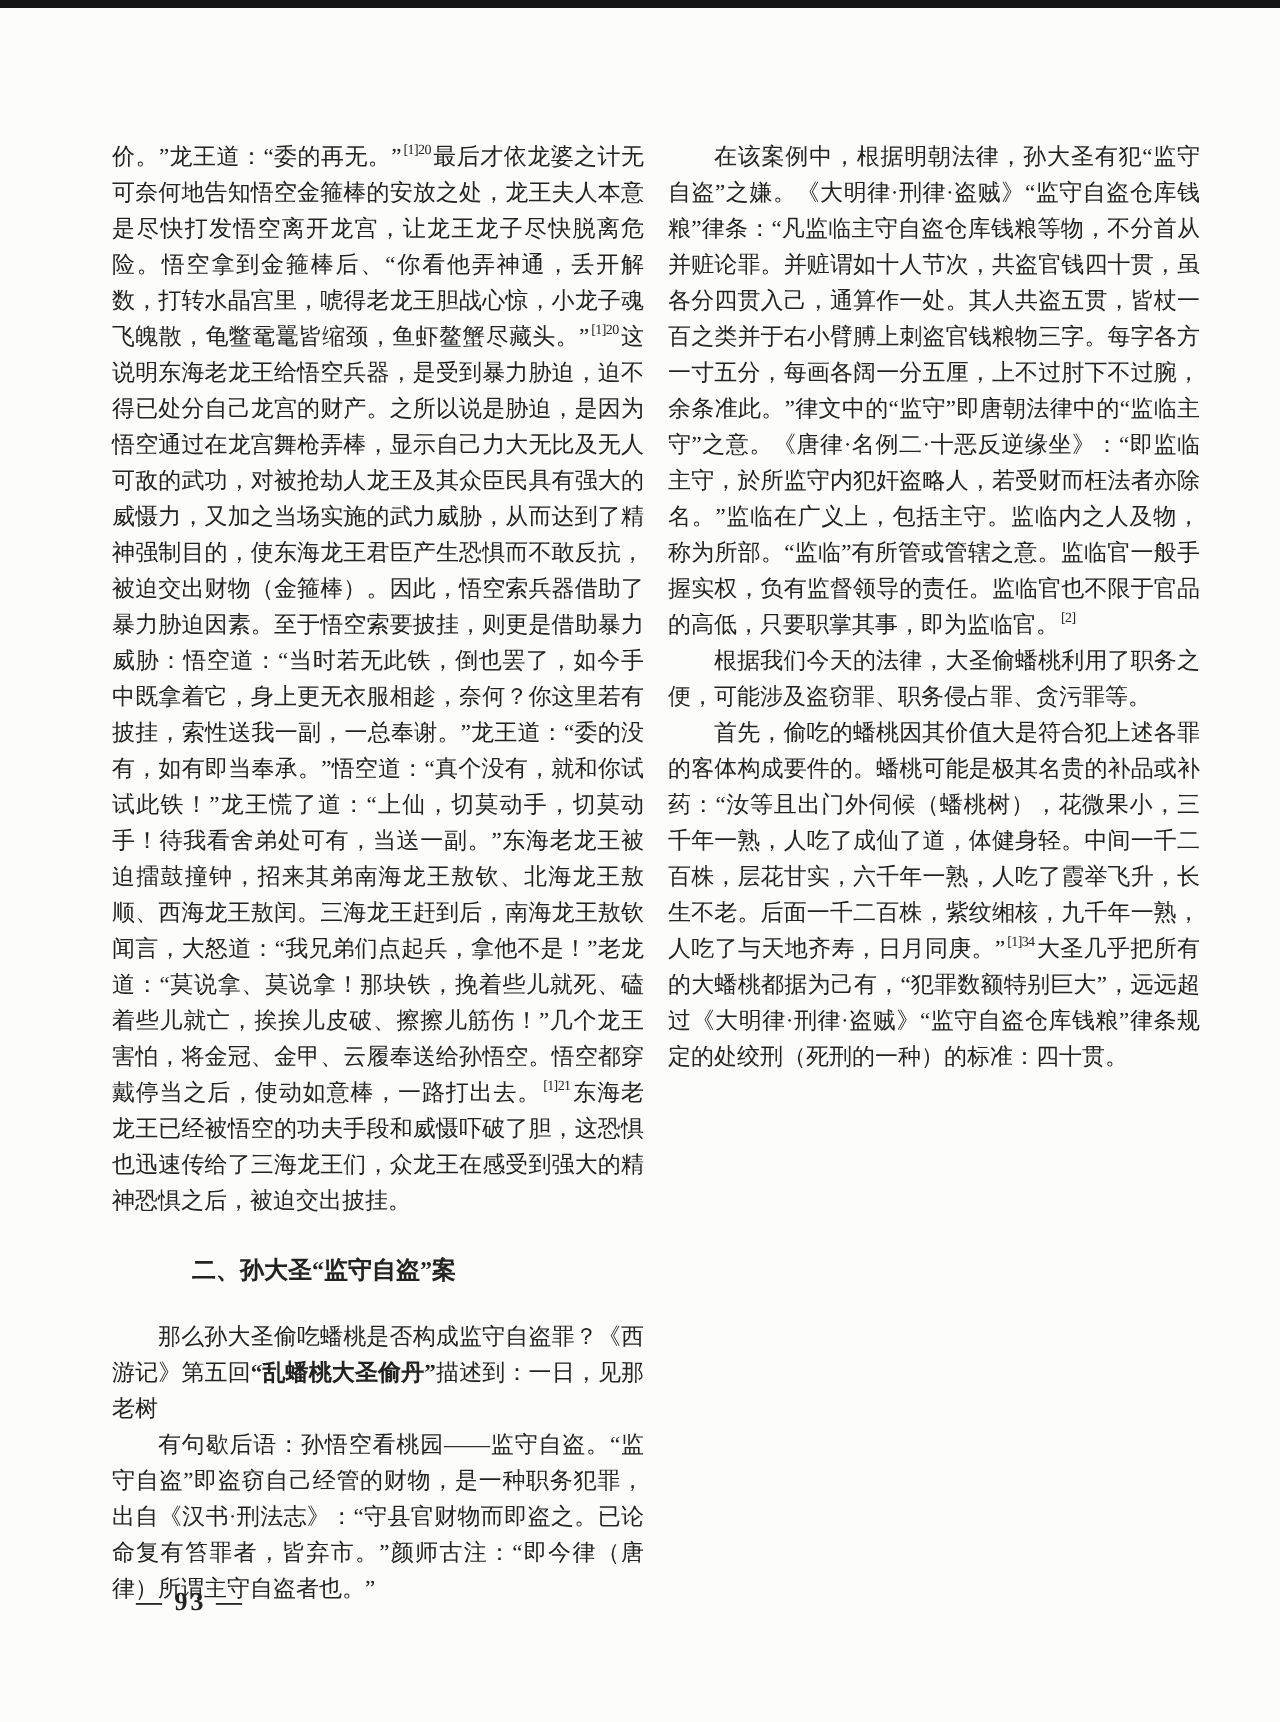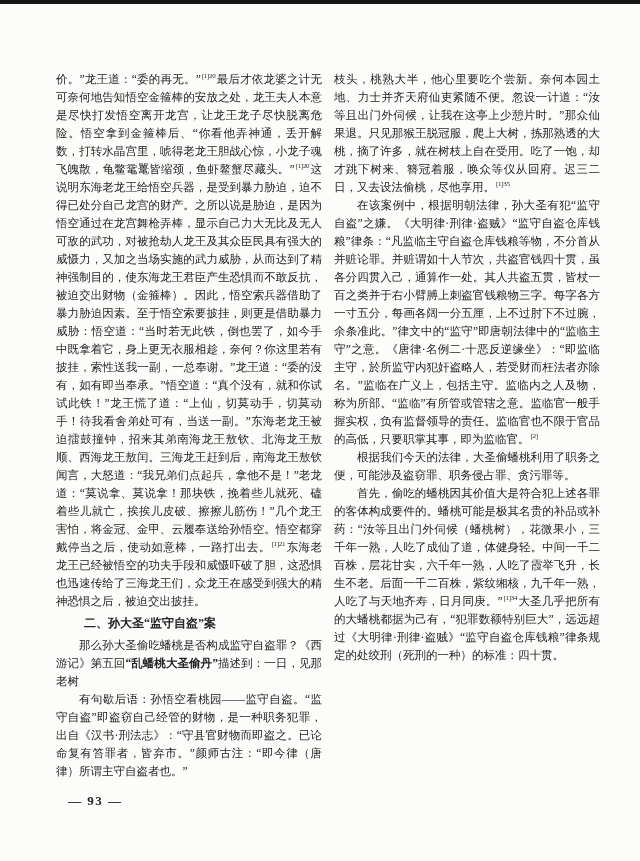--- a/index.html
+++ b/index.html
@@ -75,7 +75,6 @@
         <p class="para indent"><span>有句歇后语：孙悟空看桃园——监守自盗。“监守自盗”即盗窃自己经管的财物，是一种职务犯罪，出自《汉书·刑法志》：“守县官财物而即盗之。已论命复有笞罪者，皆弃市。”颜师古注：“即今律（唐律）所谓主守自盗者也。”</span></p>
       </div>
     <div class="col">
-        <p class="para"><span>枝头，桃熟大半，他心里要吃个尝新。奈何本园土地、力士并齐天府仙吏紧随不便。忽设一计道：“汝等且出门外伺候，让我在这亭上少憩片时。”那众仙果退。只见那猴王脱冠服，爬上大树，拣那熟透的大桃，摘了许多，就在树枝上自在受用。吃了一饱，却才跳下树来、簪冠着服，唤众等仪从回府。迟三二日，又去设法偷桃，尽他享用。</span><sup class="sup">[1]35</sup></p>
         <p class="para indent"><span>在该案例中，根据明朝法律，孙大圣有犯“监守自盗”之嫌。《大明律·刑律·盗贼》“监守自盗仓库钱粮”律条：“凡监临主守自盗仓库钱粮等物，不分首从并赃论罪。并赃谓如十人节次，共盗官钱四十贯，虽各分四贯入己，通算作一处。其人共盗五贯，皆杖一百之类并于右小臂膊上刺盗官钱粮物三字。每字各方一寸五分，每画各阔一分五厘，上不过肘下不过腕，余条准此。”律文中的“监守”即唐朝法律中的“监临主守”之意。《唐律·名例二·十恶反逆缘坐》：“即监临主守，於所监守内犯奸盗略人，若受财而枉法者亦除名。”监临在广义上，包括主守。监临内之人及物，称为所部。“监临”有所管或管辖之意。监临官一般手握实权，负有监督领导的责任。监临官也不限于官品的高低，只要职掌其事，即为监临官。</span><sup class="sup">[2]</sup></p>
         <p class="para indent"><span>根据我们今天的法律，大圣偷蟠桃利用了职务之便，可能涉及盗窃罪、职务侵占罪、贪污罪等。</span></p>
         <p class="para indent"><span>首先，偷吃的蟠桃因其价值大是符合犯上述各罪的客体构成要件的。蟠桃可能是极其名贵的补品或补药：“汝等且出门外伺候（蟠桃树），花微果小，三千年一熟，人吃了成仙了道，体健身轻。中间一千二百株，层花甘实，六千年一熟，人吃了霞举飞升，长生不老。后面一千二百株，紫纹缃核，九千年一熟，人吃了与天地齐寿，日月同庚。”</span><sup class="sup">[1]34</sup><span>大圣几乎把所有的大蟠桃都据为己有，“犯罪数额特别巨大”，远远超过《大明律·刑律·盗贼》“监守自盗仓库钱粮”律条规定的处绞刑（死刑的一种）的标准：四十贯。</span></p>

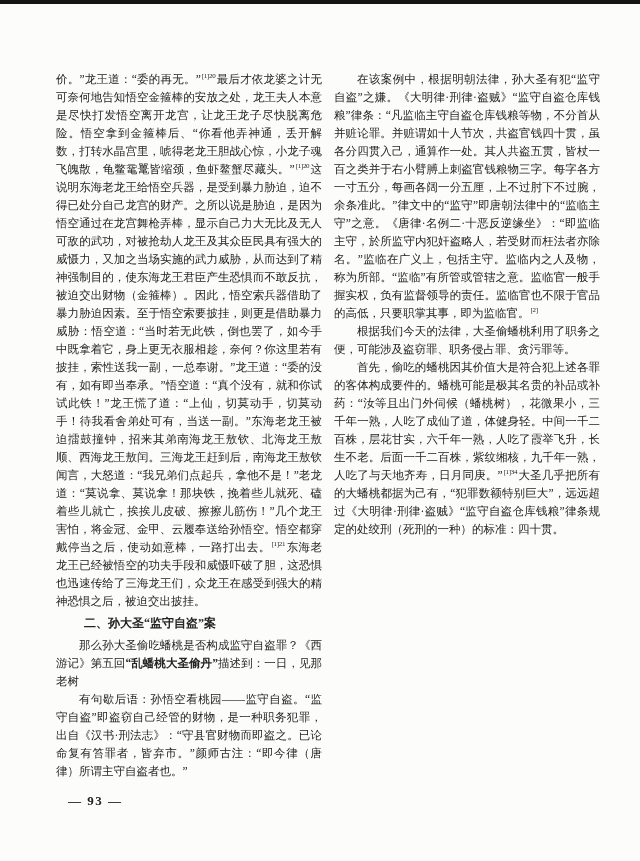--- a/index.html
+++ b/index.html
@@ -42,7 +42,7 @@
     font-weight: bold;
     line-height: 18px;
     text-indent: 2em;
-    margin: 4px;
+    margin: 16px;
   }
   sup.sup {
     font-size: 7px;

